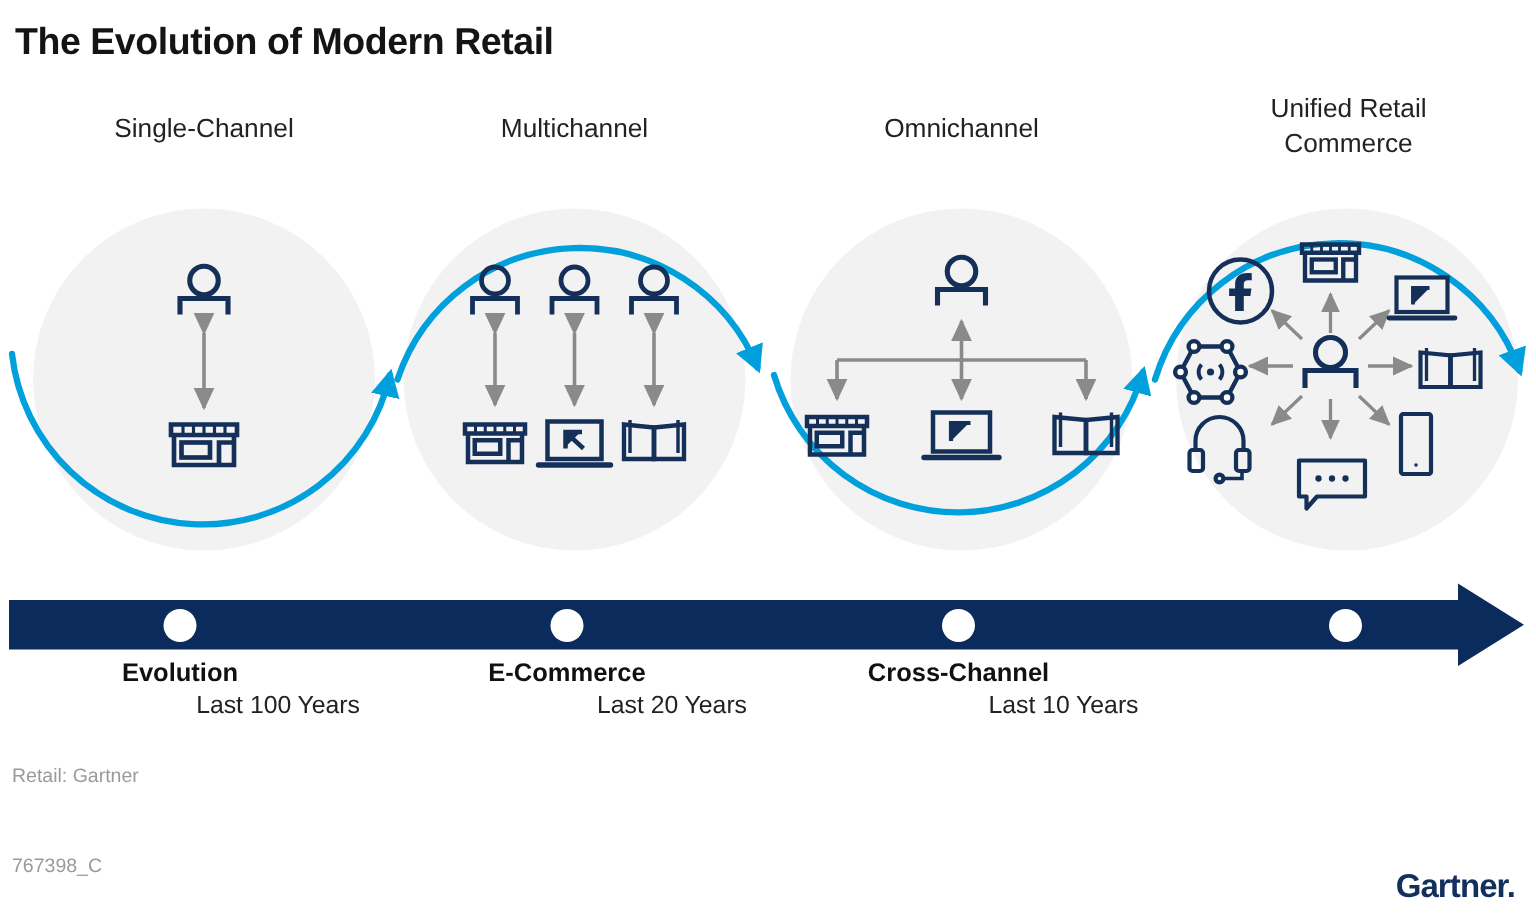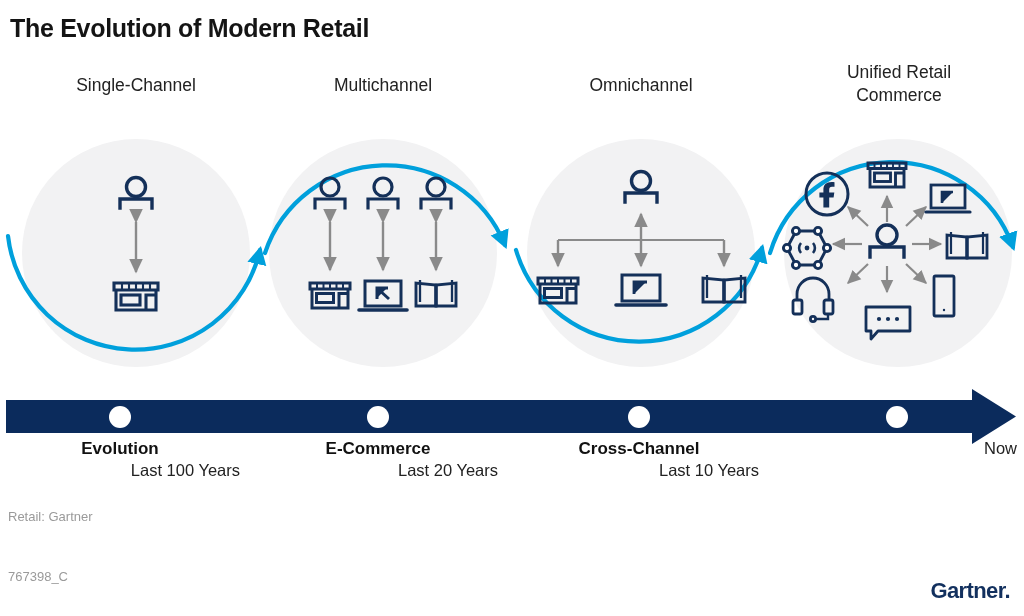--- a/index.html
+++ b/index.html
@@ -391,7 +391,6 @@
     <span class="period">Last 10 Years</span>
   </div>
   <div class="tl-label" style="left:777px;">
-    <span class="period">Now</span>
   </div>
 
   <div id="source">Retail: Gartner</div>

